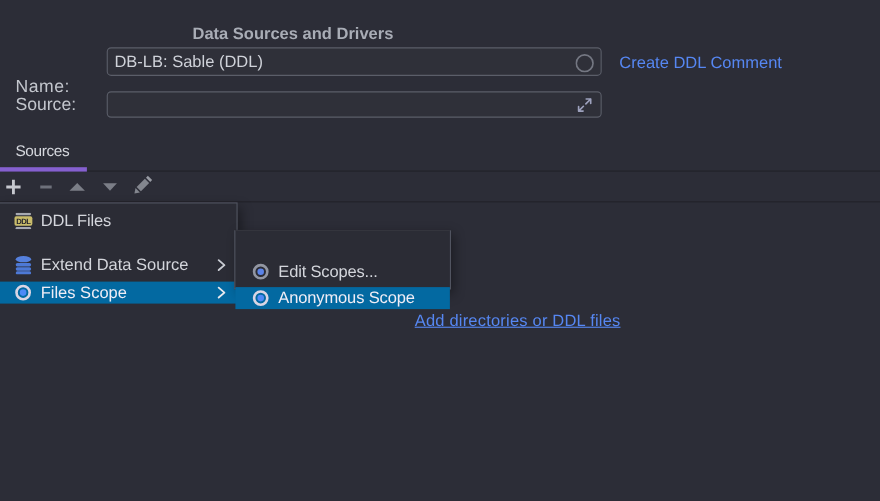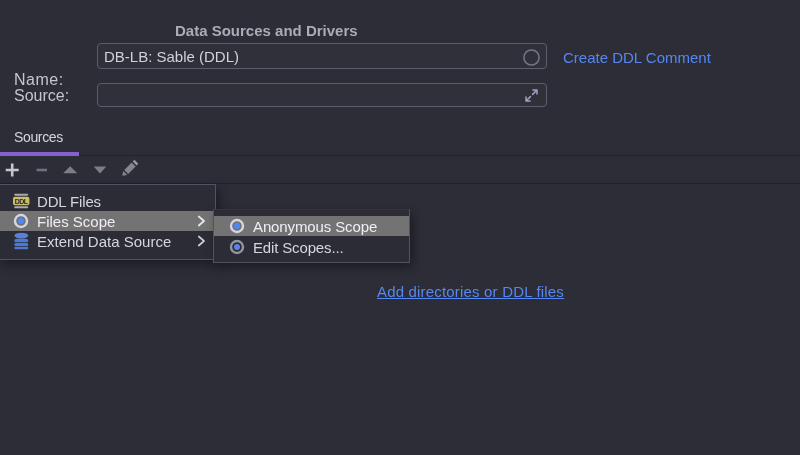--- a/index.html
+++ b/index.html
@@ -15,7 +15,7 @@
   .menu{background:#2b2c35;border:1px solid #515460;box-sizing:border-box;
         box-shadow:3px 4px 10px rgba(0,0,0,.4);}
   .mrow{position:absolute;left:0;right:0;height:20px;}
-  .sel{background:#737373;}
+  .sel{background:#0369a1;margin-top:45px;}
   .mtext{position:absolute;font-size:15px;color:#d4d6dc;top:50%;transform:translateY(-50%);white-space:nowrap;}
   .micon{position:absolute;top:50%;transform:translateY(-50%);}
   .chev{position:absolute;top:50%;transform:translateY(-50%);}

